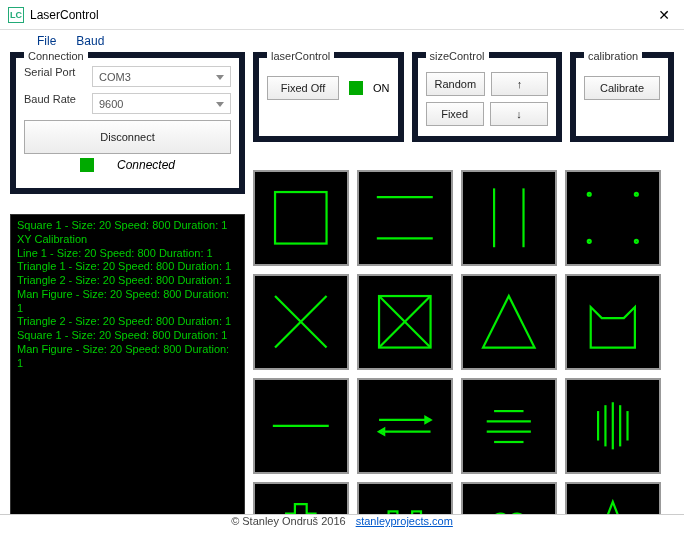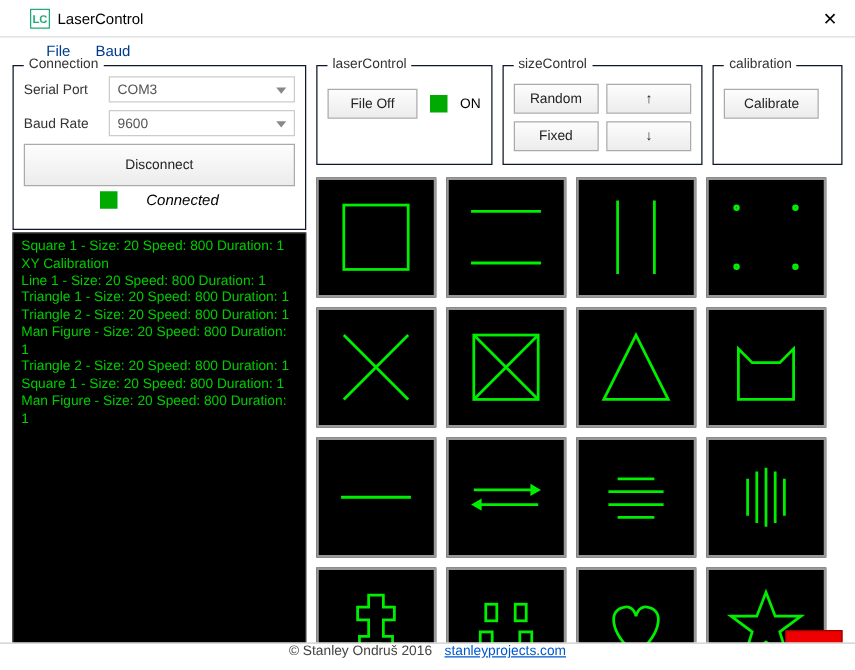--- a/index.html
+++ b/index.html
@@ -6,7 +6,7 @@
 body { font-family: "Segoe UI", Tahoma, sans-serif; font-size: 12px; background: #fff; width: 684px; height: 536px; overflow: hidden; }
 
 .titlebar { height: 30px; display: flex; align-items: center; padding: 0 8px; border-bottom: 1px solid #ddd; }
-.titlebar .icon { width: 16px; height: 16px; background: #fff; border: 1px solid #2a7; display: flex; align-items: center; justify-content: center; font-size: 9px; color: #2a7; font-weight: bold; margin-right: 6px; margin-left: 16px; }
+.titlebar .icon { width: 16px; height: 16px; background: #fff; border: 1px solid #2a7; display: flex; align-items: center; justify-content: center; font-size: 9px; color: #2a7; font-weight: bold; margin-right: 6px; }
 .titlebar .title { flex: 1; font-size: 12px; }
 .titlebar .close { font-size: 14px; padding: 0 6px; cursor: default; }
 

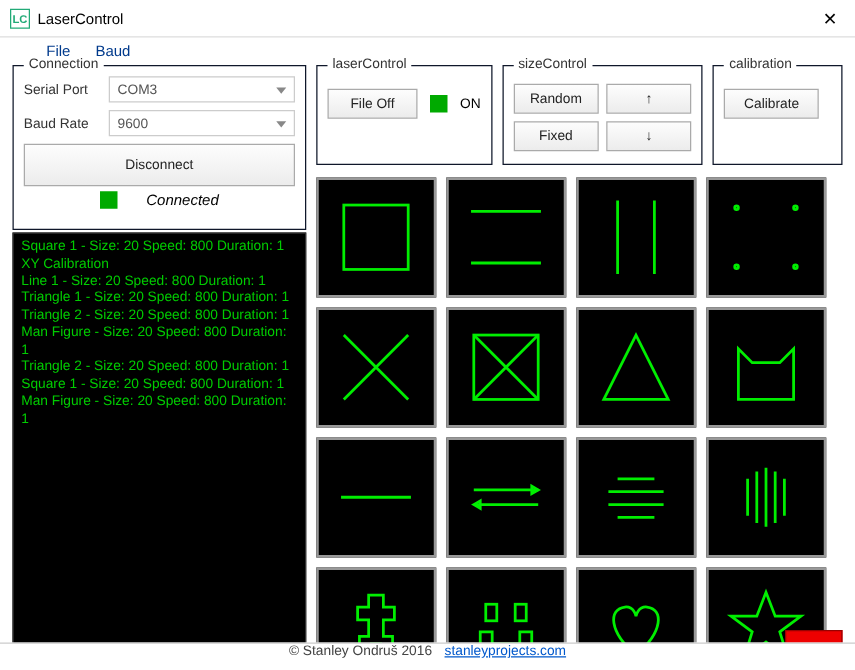--- a/index.html
+++ b/index.html
@@ -17,7 +17,7 @@
 .left { width: 235px; display: flex; flex-direction: column; }
 .right { flex: 1; display: flex; flex-direction: column; }
 
-.groupbox { border: 1px solid #0f172a; padding: 8px 8px 10px; margin-bottom: 2px; position: relative; }
+.groupbox { border: 6px solid #0f172a; padding: 8px 8px 10px; margin-bottom: 20px; position: relative; }
 .groupbox .legend { position: absolute; top: -8px; left: 8px; background: #fff; padding: 0 4px; font-size: 11px; color: #333; }
 
 .row { display: flex; align-items: center; margin-bottom: 6px; gap: 6px; }

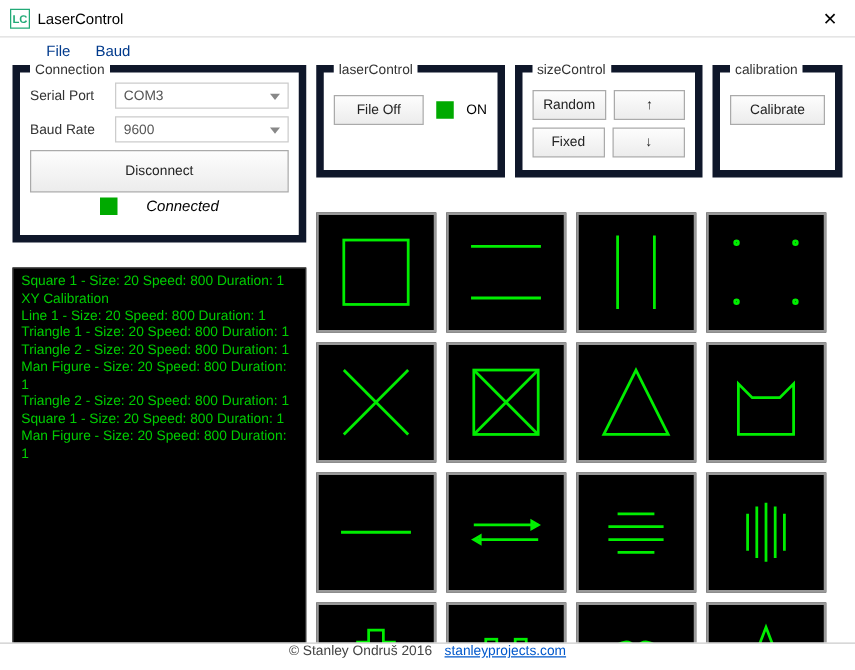--- a/index.html
+++ b/index.html
@@ -20,7 +20,7 @@
 .groupbox { border: 6px solid #0f172a; padding: 8px 8px 10px; margin-bottom: 20px; position: relative; }
 .groupbox .legend { position: absolute; top: -8px; left: 8px; background: #fff; padding: 0 4px; font-size: 11px; color: #333; }
 
-.row { display: flex; align-items: center; margin-bottom: 6px; gap: 6px; }
+.row { display: flex; margin-bottom: 6px; gap: 6px; }
 .row label { width: 62px; font-size: 11px; color: #333; }
 .combo { flex: 1; height: 21px; border: 1px solid #ccc; background: #fff; display: flex; align-items: center; padding: 0 6px; position: relative; color: #555; font-size: 11px; }
 .combo::after { content: ""; position: absolute; right: 6px; top: 8px; width: 0; height: 0; border-left: 4px solid transparent; border-right: 4px solid transparent; border-top: 5px solid #888; }

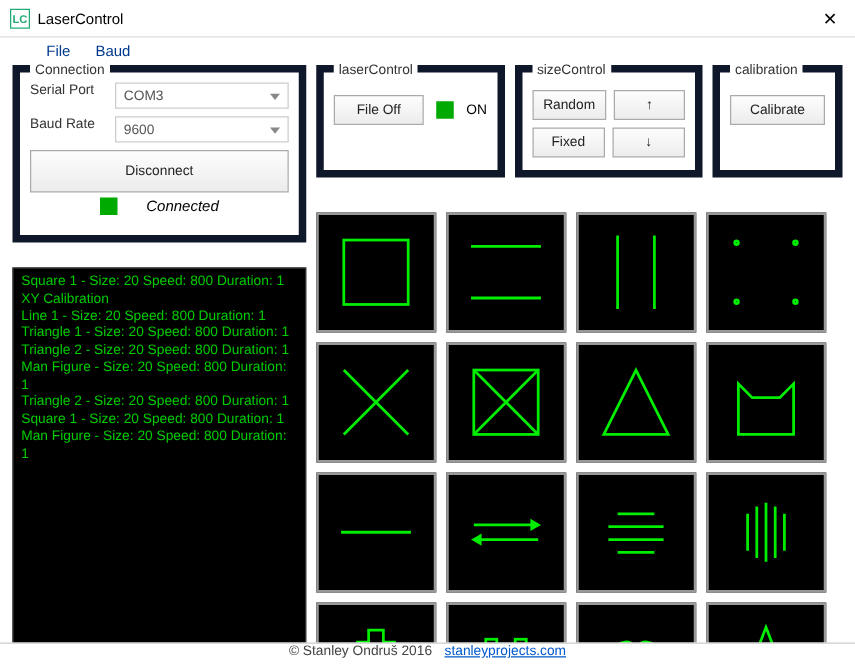--- a/index.html
+++ b/index.html
@@ -105,7 +105,7 @@
       <div class="groupbox g-laser">
         <span class="legend">laserControl</span>
         <div class="laser-row">
-          <div class="btn" style="width:72px">File Off</div>
+          <div class="btn" style="width:72px">Fixed Off</div>
           <div class="on-led"></div>
           <span class="on-label">ON</span>
         </div>

